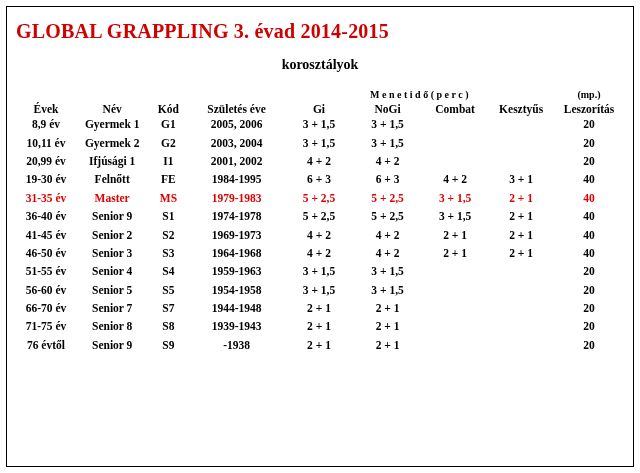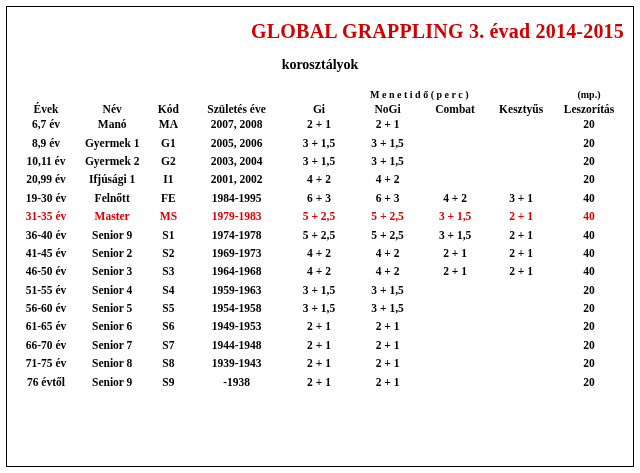--- a/index.html
+++ b/index.html
@@ -40,7 +40,7 @@
     padding: 14px 16px 6px 16px;
   }
   .title {
-    text-align: right;
+    text-align: left;
     color: #d00000;
     font-weight: bold;
     font-size: 20px;

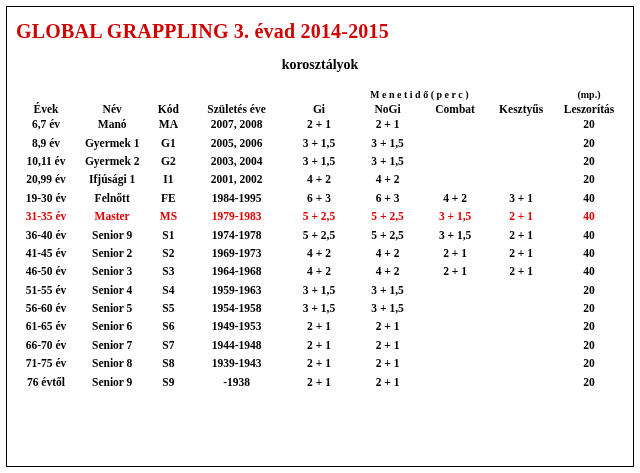--- a/index.html
+++ b/index.html
@@ -137,17 +137,6 @@
           <th class="c-press">Leszorítás</th>
         </tr>
 
-        <tr class="data">
-          <td class="c-years">6,7 év</td>
-          <td class="c-name">Manó</td>
-          <td class="c-code">MA</td>
-          <td class="c-birth">2007, 2008</td>
-          <td class="c-gi">2 + 1</td>
-          <td class="c-nogi">2 + 1</td>
-          <td class="c-combat"></td>
-          <td class="c-gloves"></td>
-          <td class="c-press">20</td>
-        </tr>
 
         <tr class="data">
           <td class="c-years">8,9 év</td>

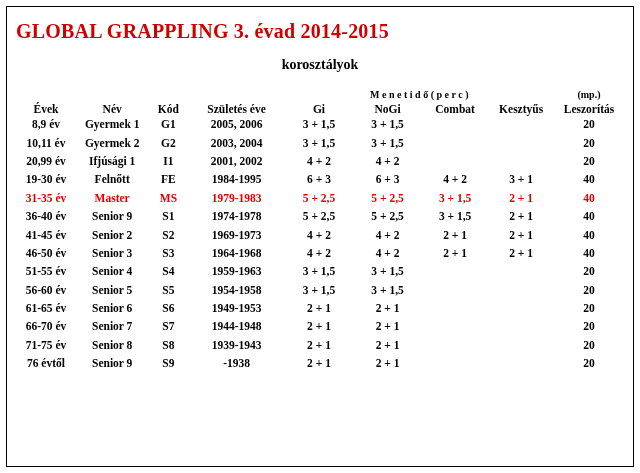--- a/index.html
+++ b/index.html
@@ -260,17 +260,6 @@
           <td class="c-press">20</td>
         </tr>
 
-        <tr class="data">
-          <td class="c-years">61-65 év</td>
-          <td class="c-name">Senior 6</td>
-          <td class="c-code">S6</td>
-          <td class="c-birth">1949-1953</td>
-          <td class="c-gi">2 + 1</td>
-          <td class="c-nogi">2 + 1</td>
-          <td class="c-combat"></td>
-          <td class="c-gloves"></td>
-          <td class="c-press">20</td>
-        </tr>
 
         <tr class="data">
           <td class="c-years">66-70 év</td>

